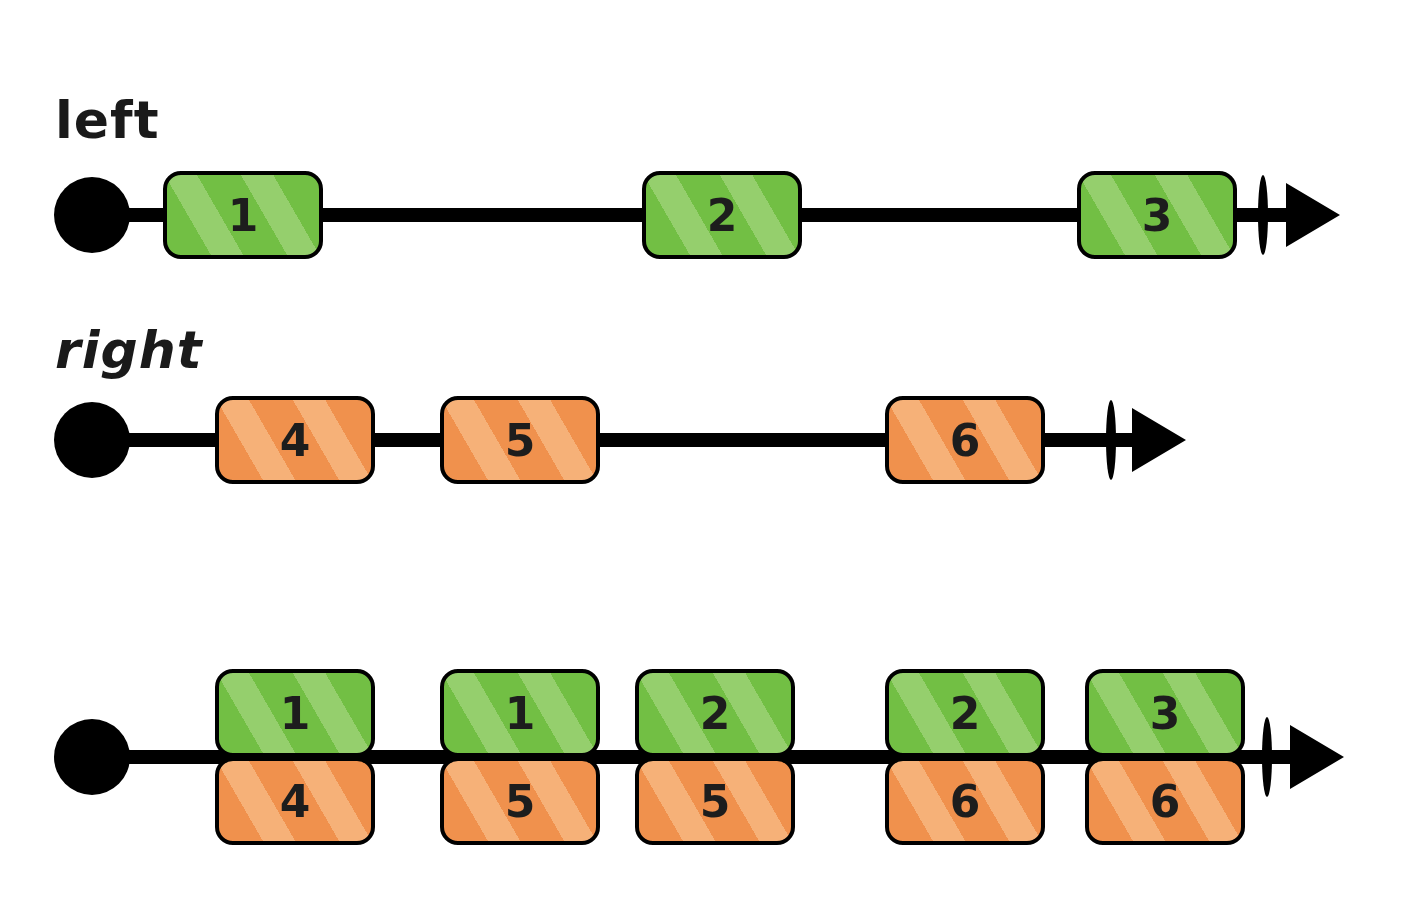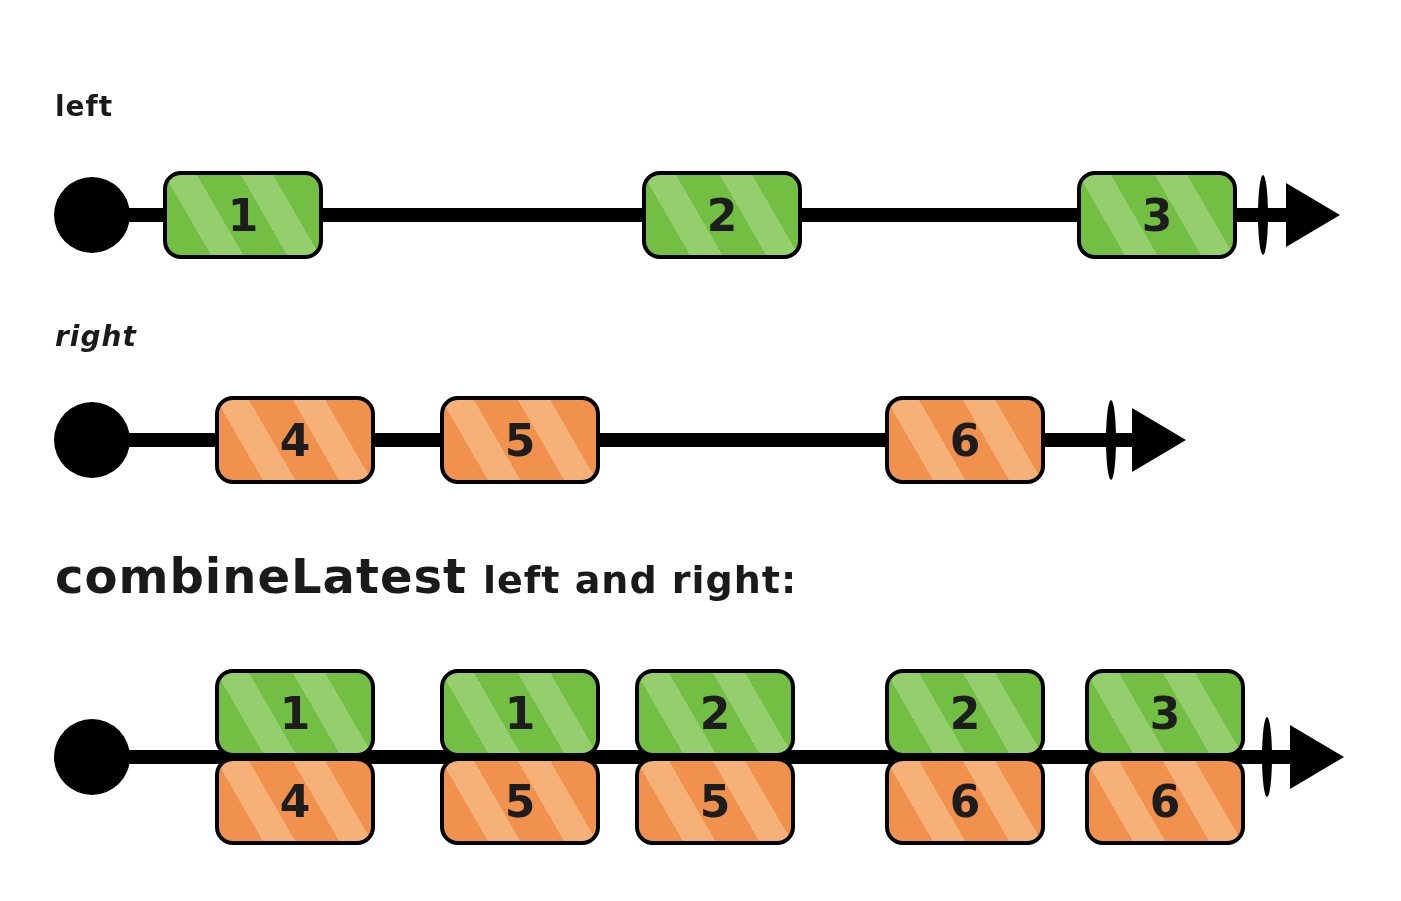--- a/index.html
+++ b/index.html
@@ -12,7 +12,7 @@
   #canvas{position:relative;width:1401px;height:901px;background:#ffffff;overflow:hidden;}
 
   .stream-label{
-    position:absolute;font-size:28px;font-weight:700;color:#1a1a1a;
+    position:absolute;font-size:52px;font-weight:700;color:#1a1a1a;
     letter-spacing:1px;
   }
   .title-row{

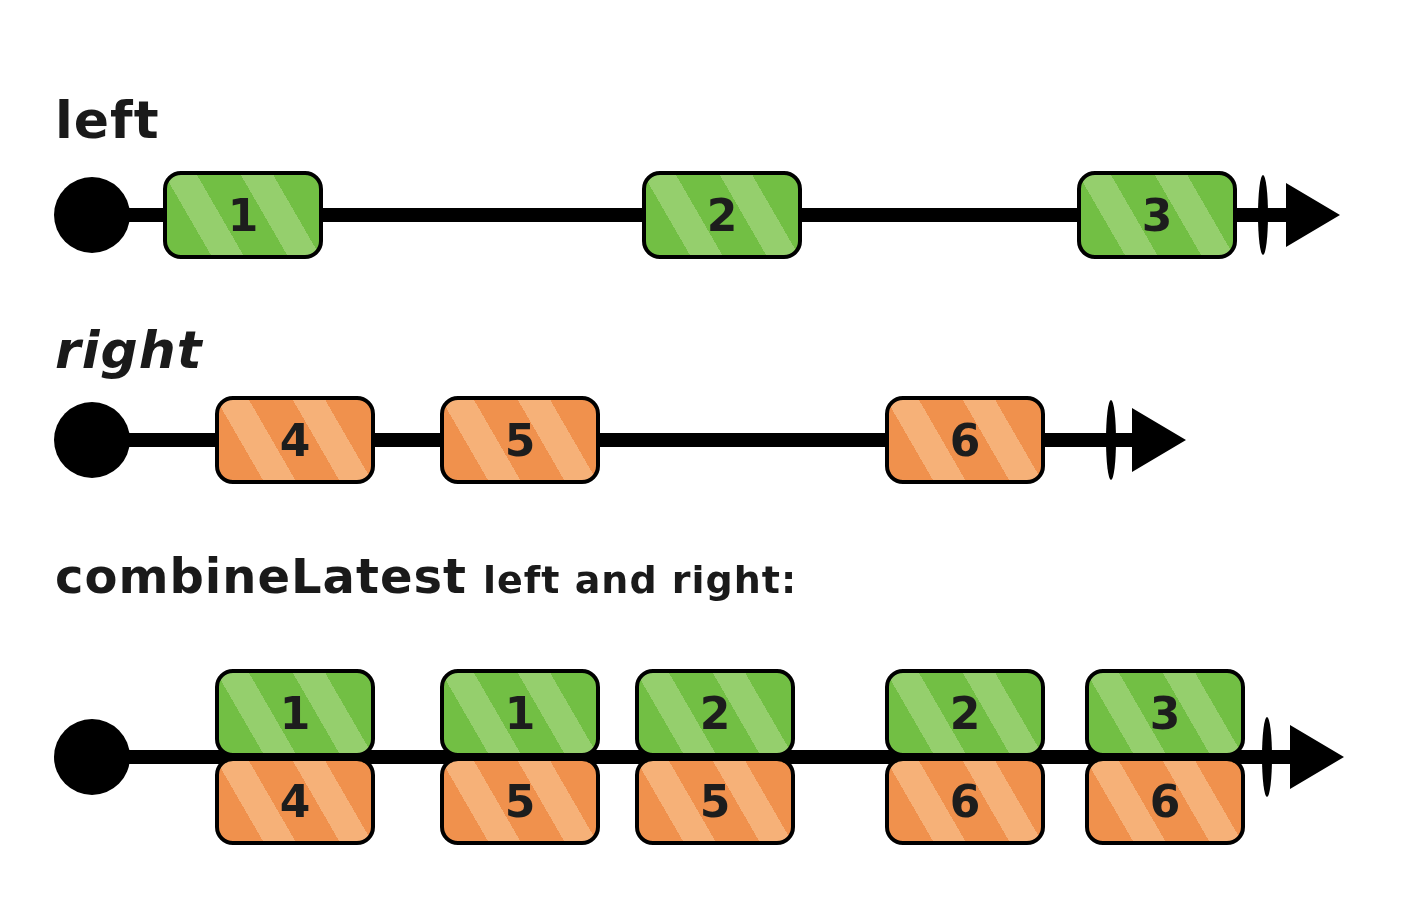--- a/index.html
+++ b/index.html
@@ -93,10 +93,6 @@
     <span>6</span>
   </div>
 
-  <div class="title-row">
-    <span class="title-op">combineLatest</span>
-    <span class="title-rest">left and right:</span>
-  </div>
 
   <div class="tl-line" style="left:90px;top:750px;width:1210px;"></div>
   <div class="origin-dot" style="left:54px;top:719px;"></div>

